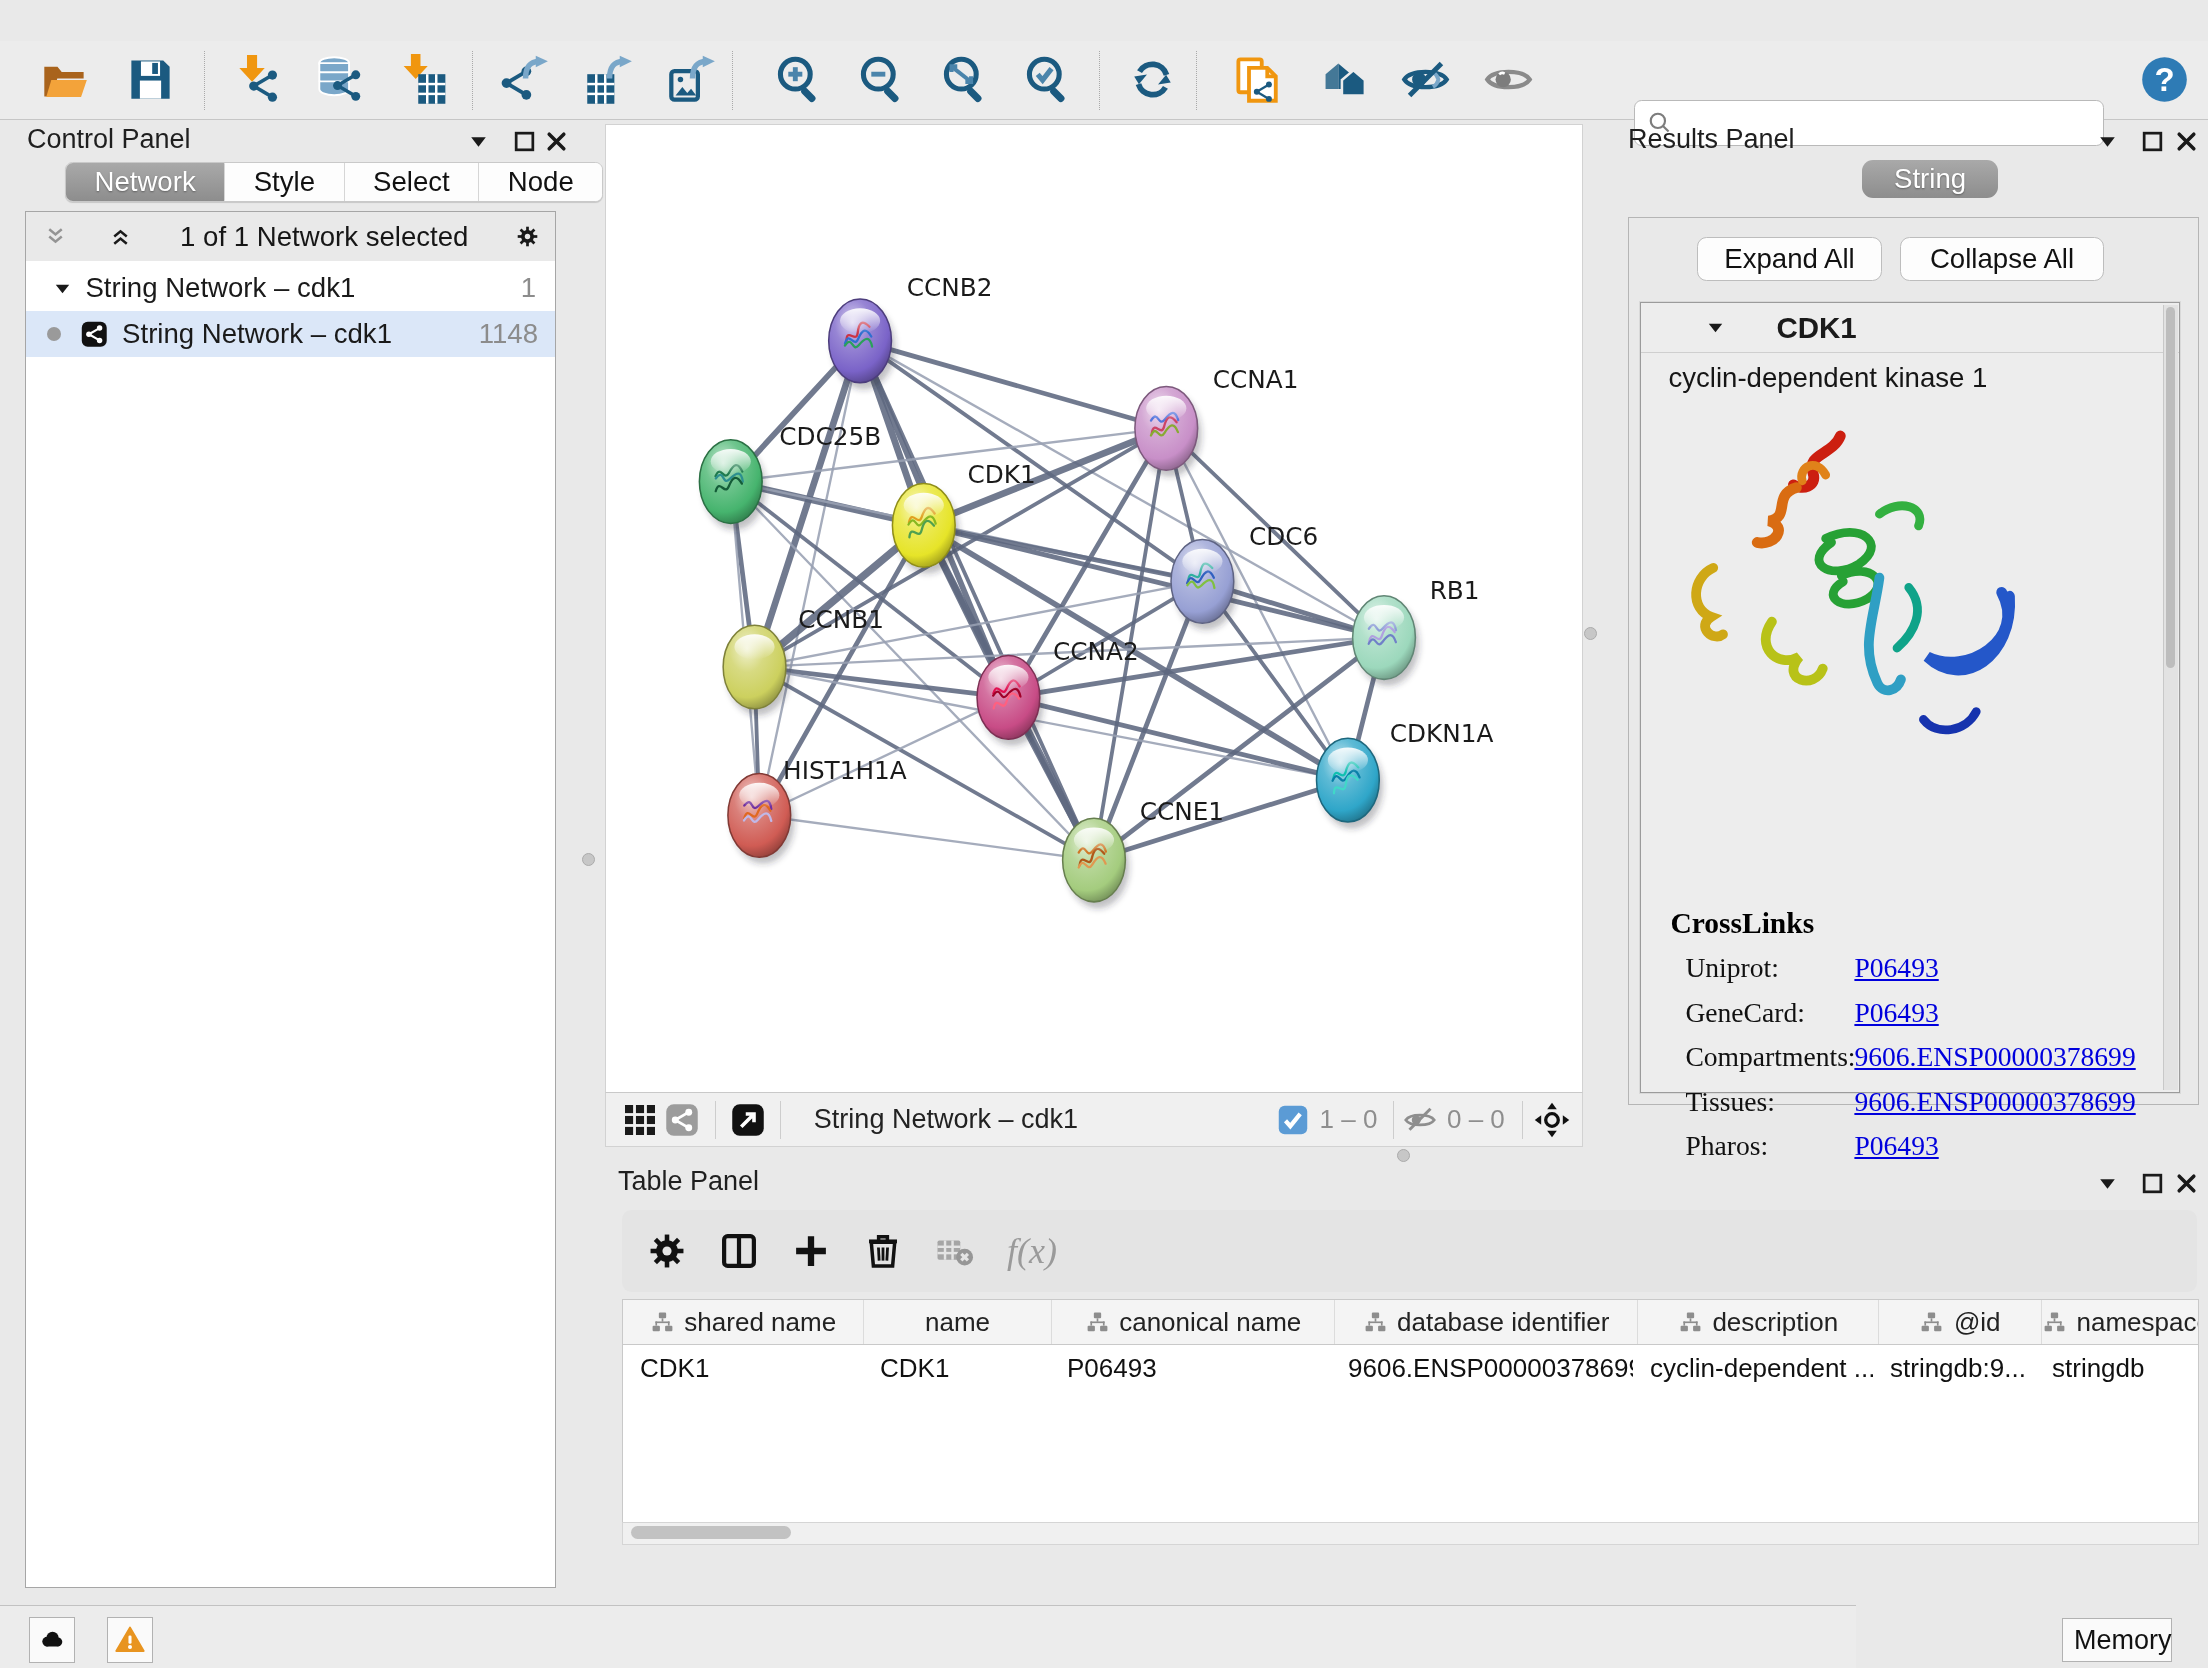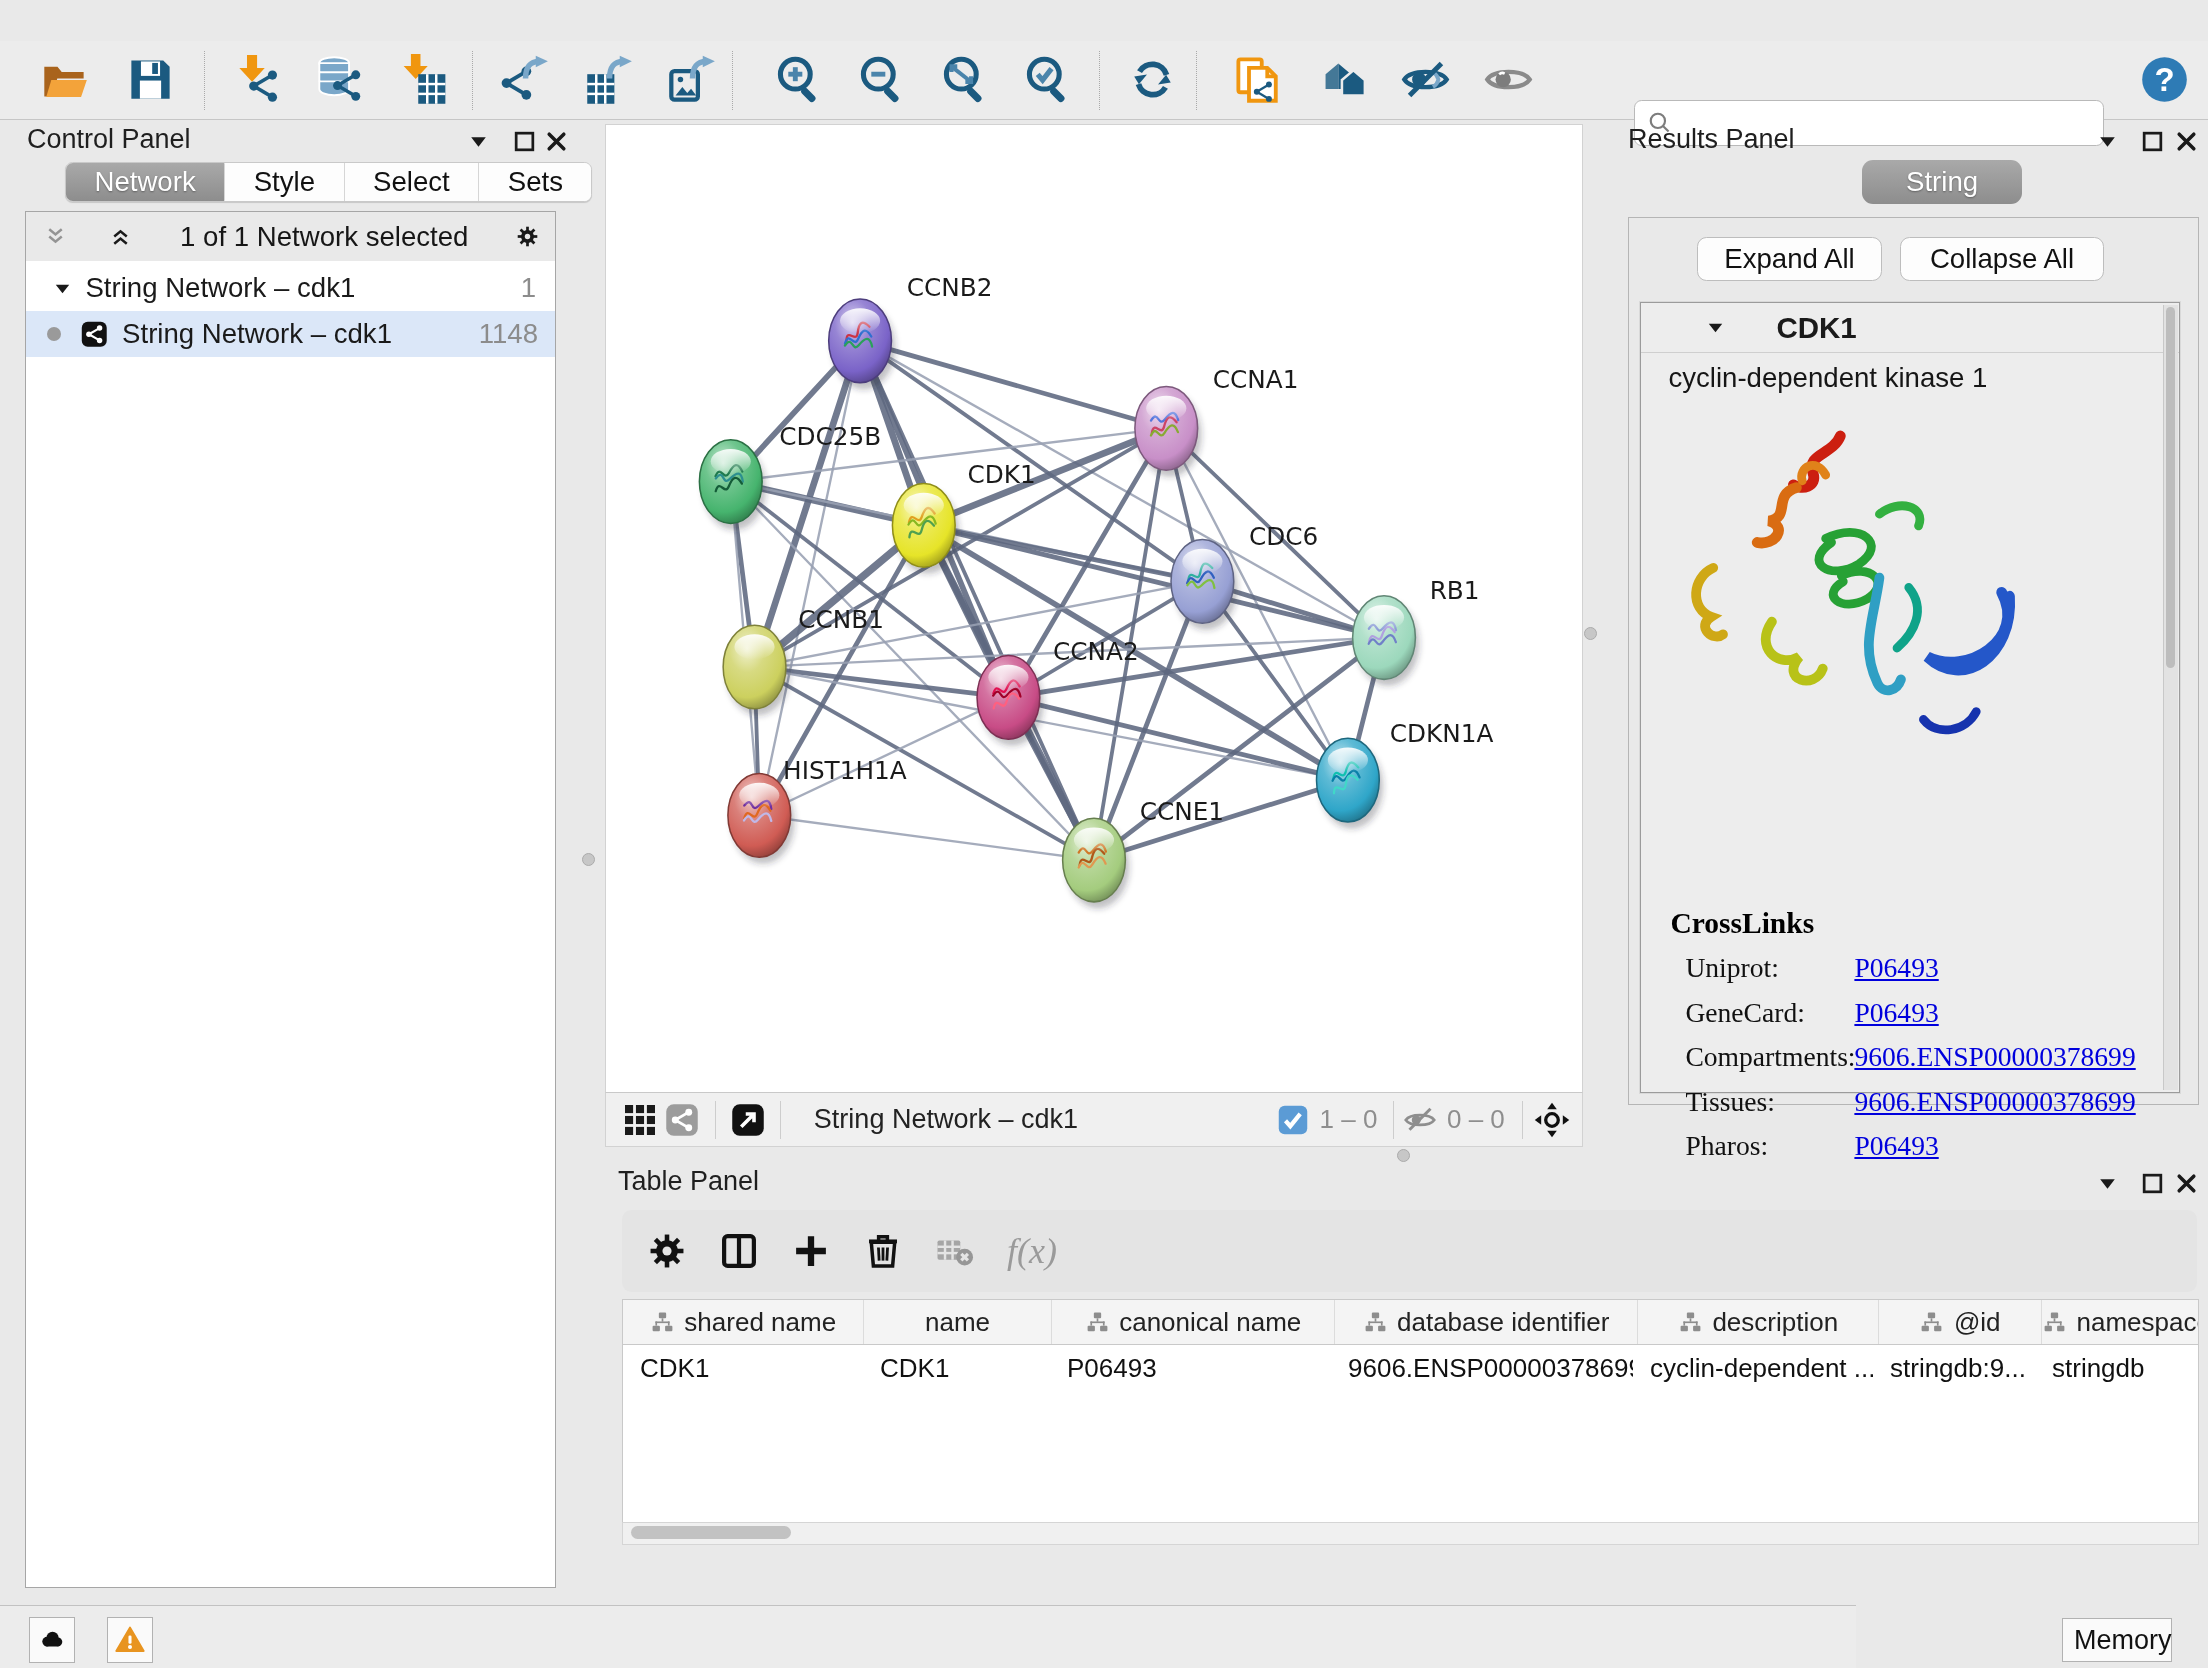--- a/index.html
+++ b/index.html
@@ -320,7 +320,7 @@
       <div class="tab active">Network</div>
       <div class="tab">Style</div>
       <div class="tab">Select</div>
-      <div class="tab">Sets</div>
+      <div class="tab">Node</div>
     </div>
 
   <div class="abs" id="treebox">

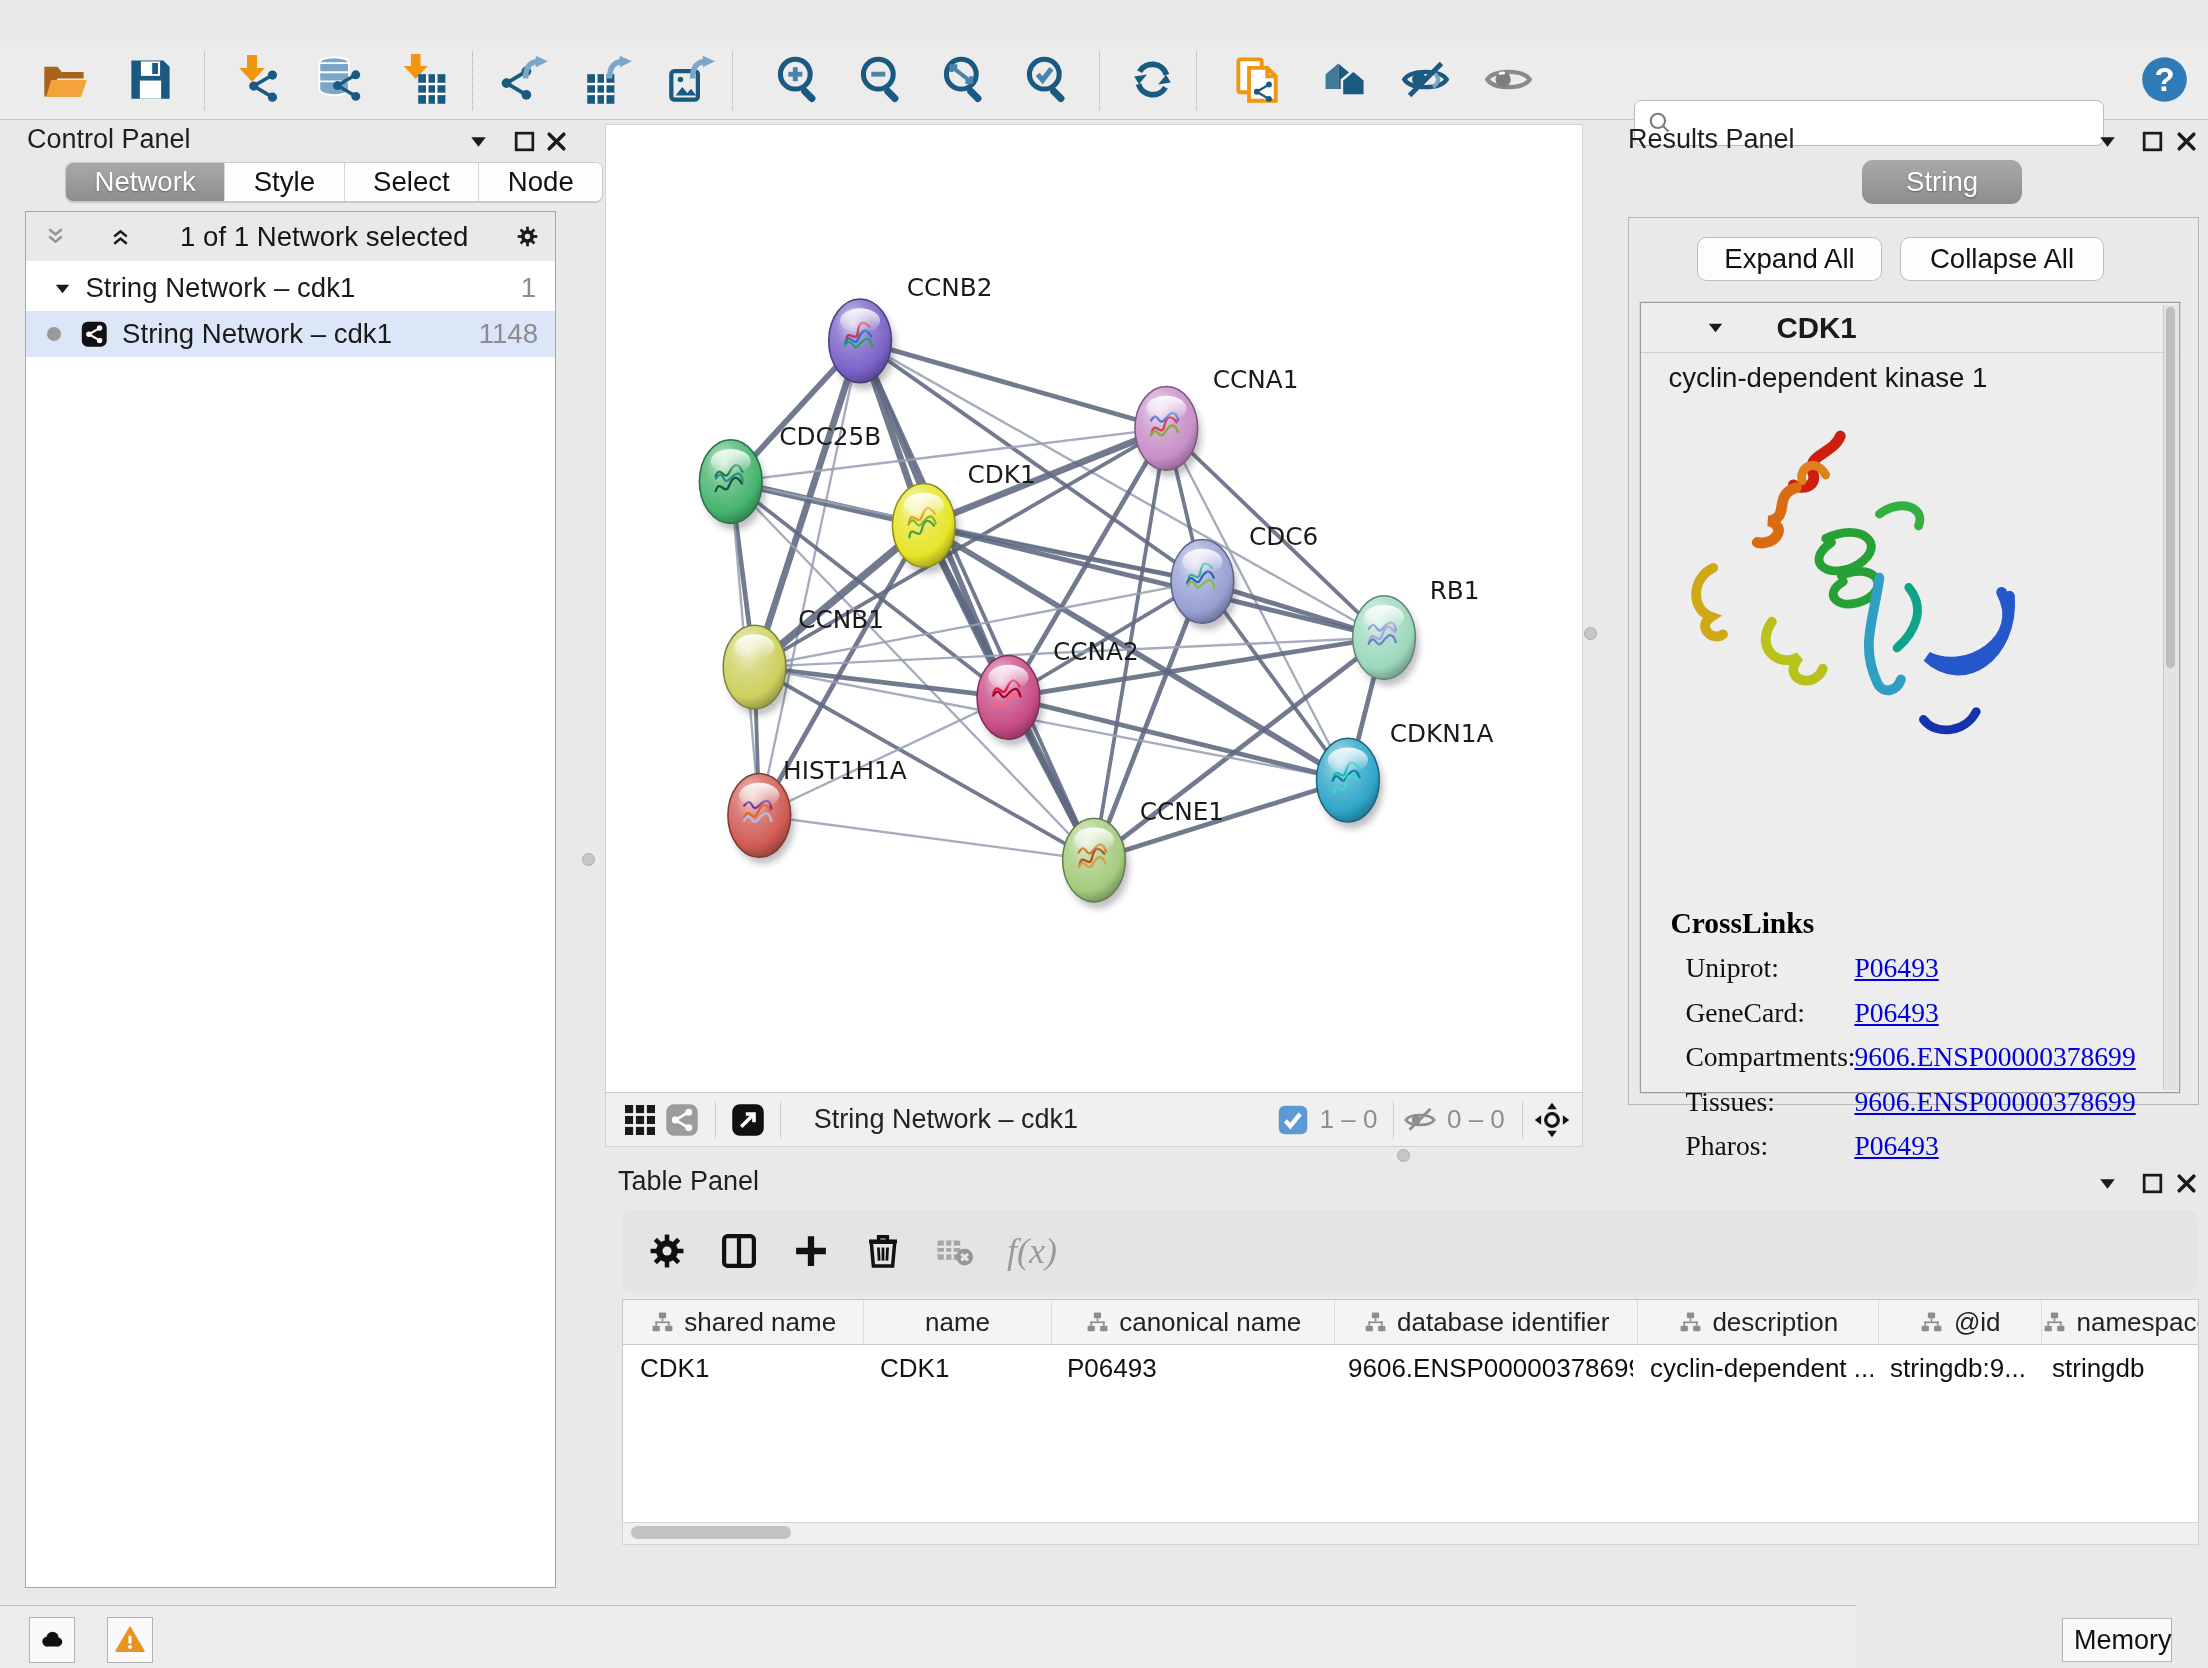--- a/index.html
+++ b/index.html
@@ -693,7 +693,7 @@
       </svg>
     </div>
 
-  <div class="abs" style="left:1862px;top:160px;height:44px;padding:0 44px;background:linear-gradient(#a9a9a9,#8d8d8d);
+  <div class="abs" style="left:1862px;top:160px;height:38px;padding:0 32px;background:linear-gradient(#a9a9a9,#8d8d8d);
        border-radius:11px;color:#fff;font-size:27.6px;display:flex;align-items:center;text-shadow:0 1px 1.9px rgba(0,0,0,.35);">String</div>
 
   <div class="abs" id="stringbox">

